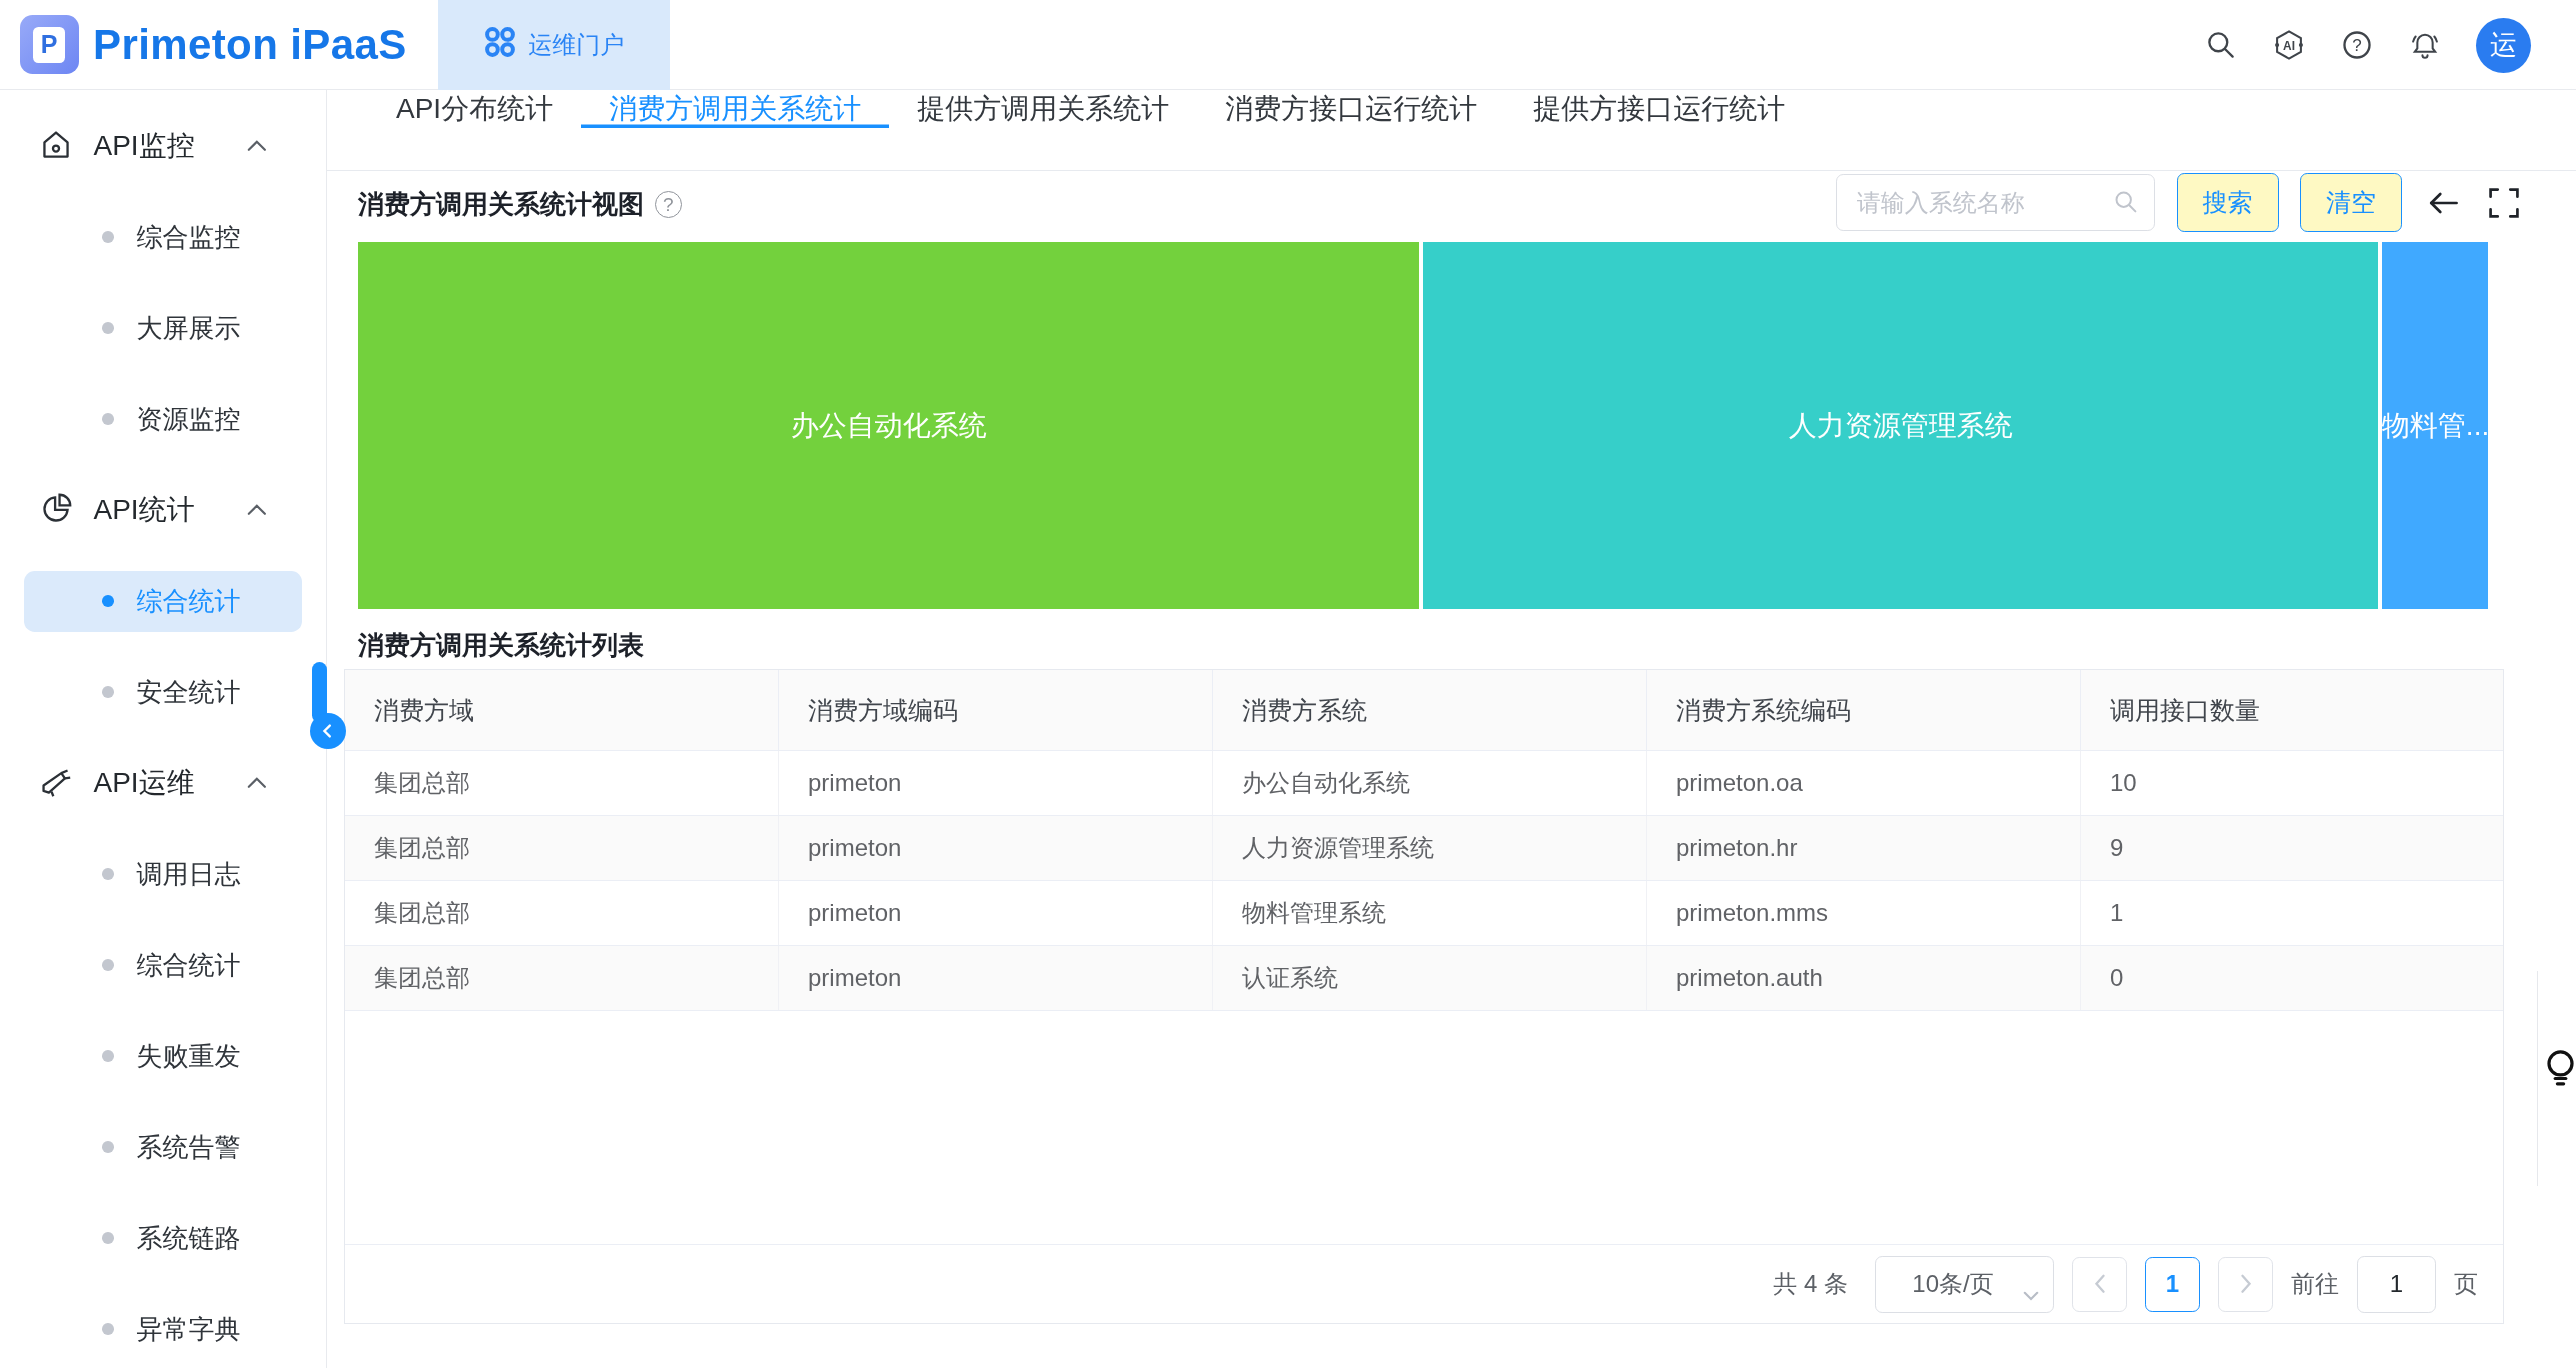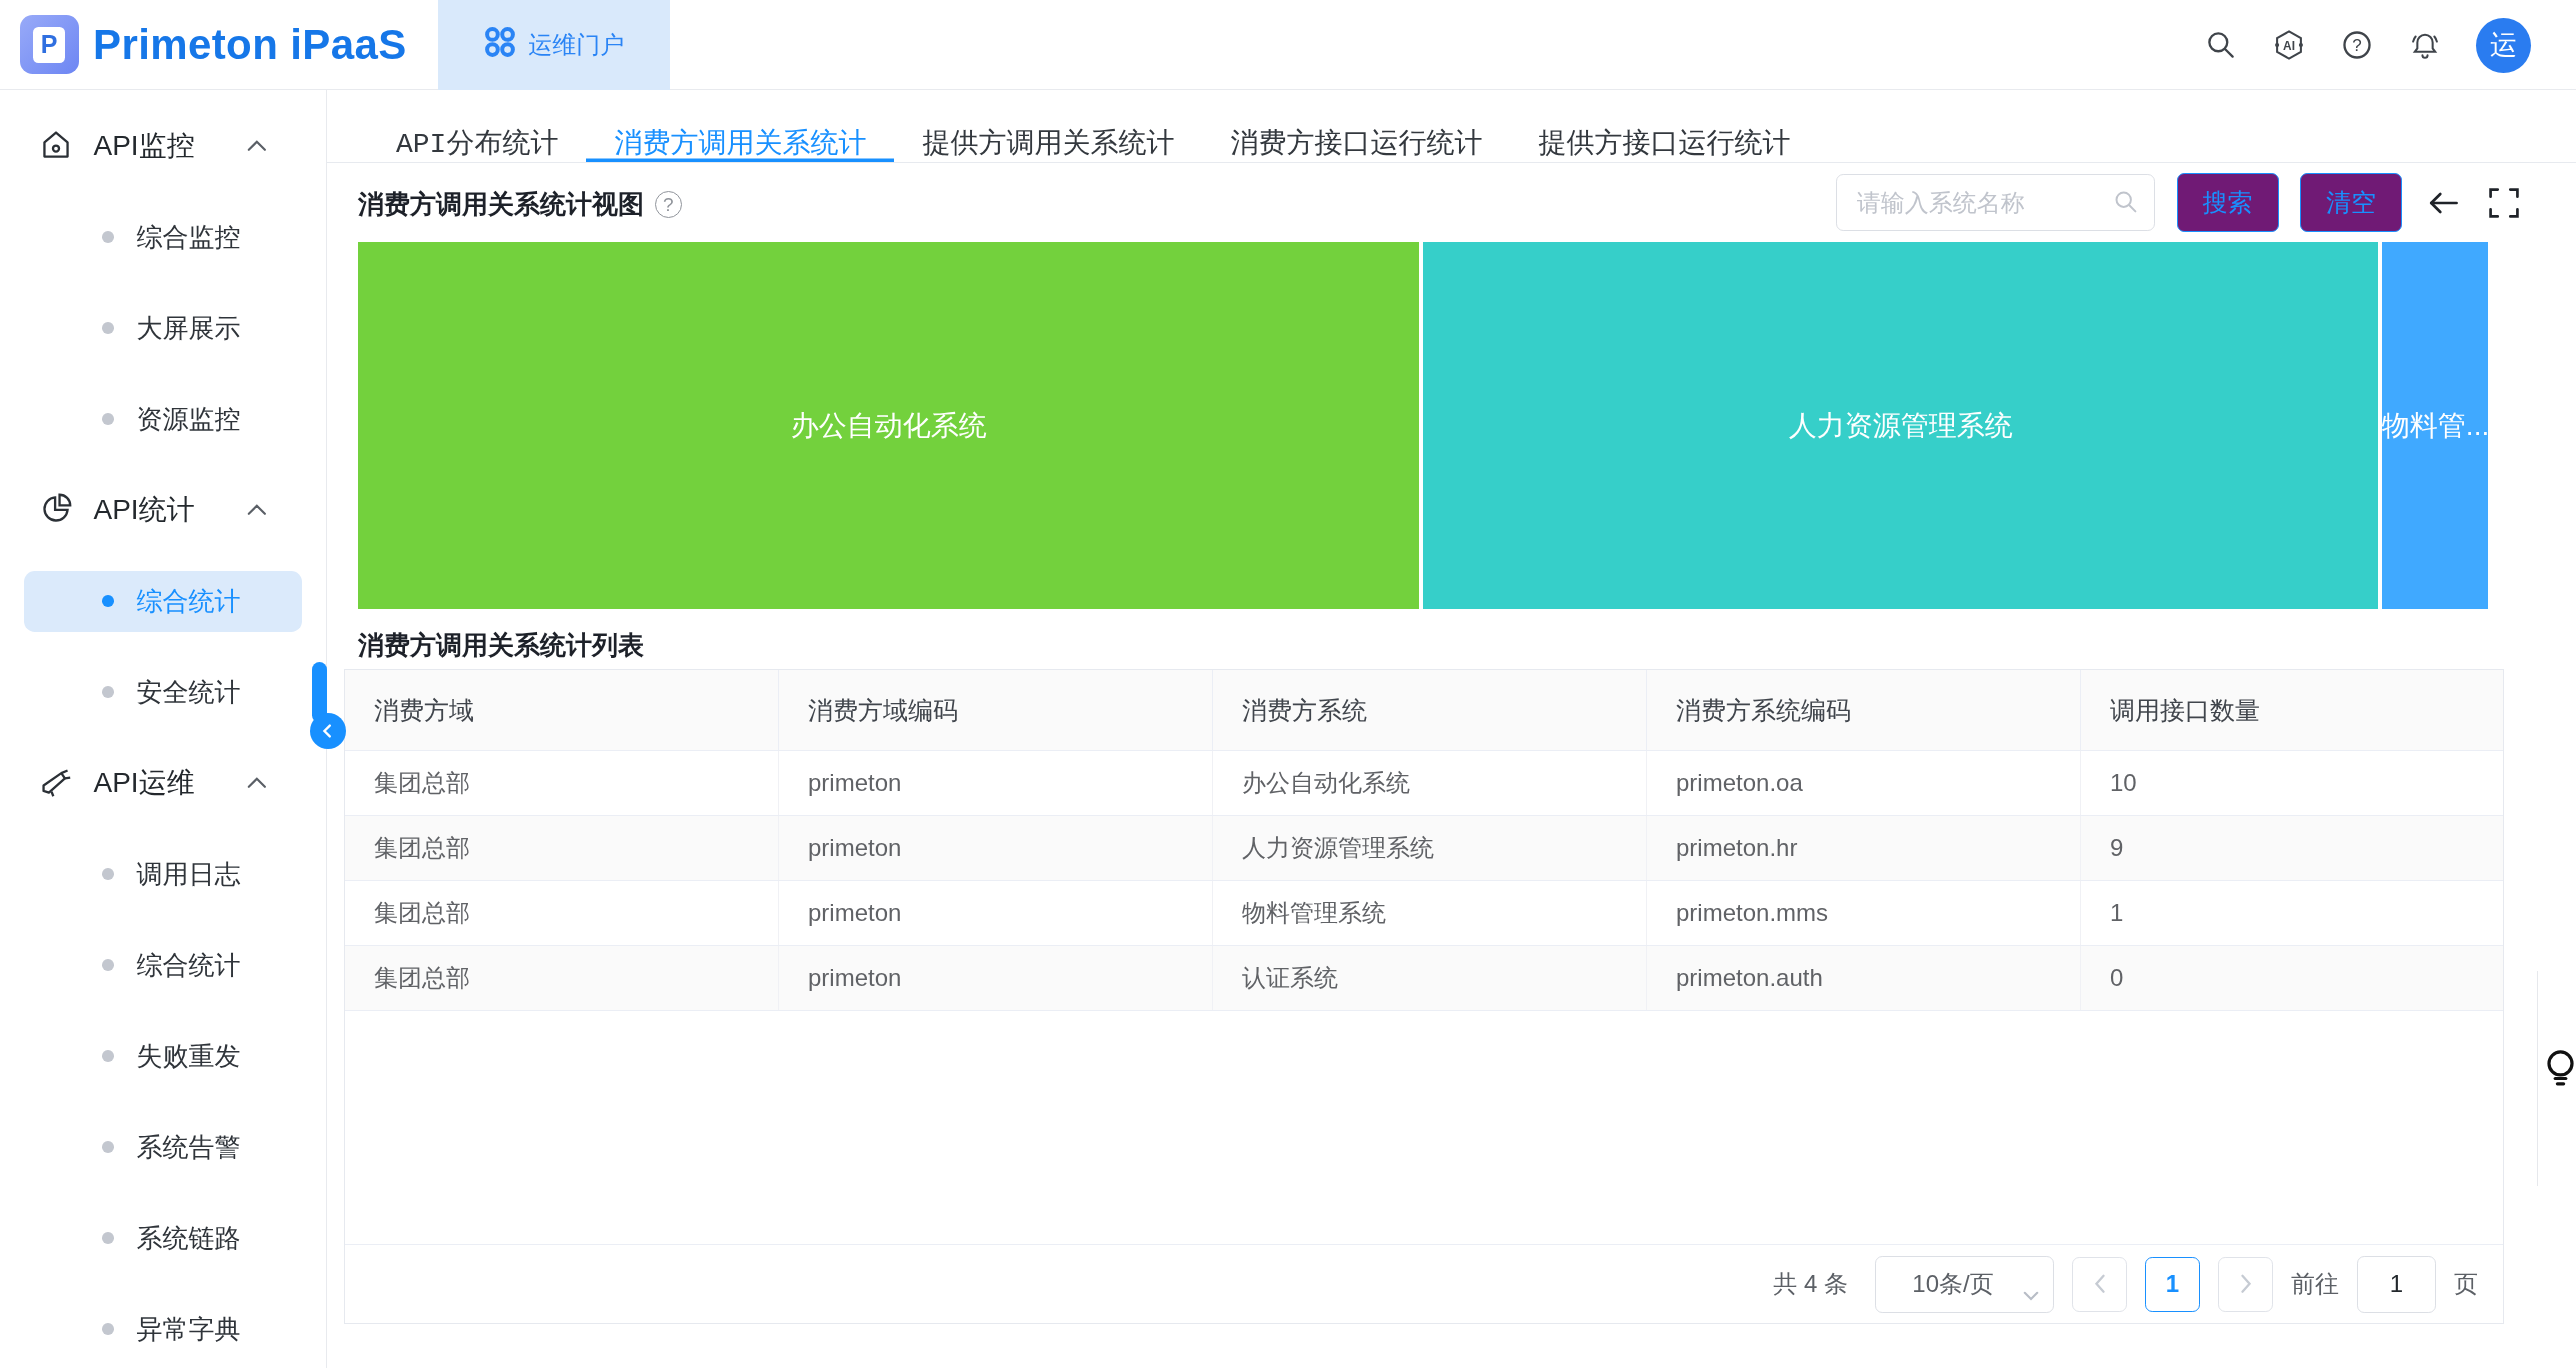--- a/index.html
+++ b/index.html
@@ -44,8 +44,8 @@
     background:#1890ff; display:flex; align-items:center; justify-content:center; z-index:26; cursor:pointer; }
 
   
-  .tabbar { position:absolute; left:327px; top:82px; width:2249px; height:81px; background:#fff;
-    border-bottom:1.8px solid #e7eaef; display:flex; align-items:flex-end; padding-left:41px; z-index:10;font-family:Liberation Mono, monospace; }
+  .tabbar { position:absolute; left:327px; top:90px; width:2249px; height:81px; background:#fff;
+    border-bottom:1.8px solid #e7eaef; display:flex; align-items:flex-start; padding-left:41px; z-index:10; }
   .tab { padding:0 28px; display:flex; align-items:center; font-size:28px; color:#33383e; cursor:pointer; }
   .tab.active { color:#1890ff; box-shadow:inset 0 -3.6px 0 #1890ff; }
 

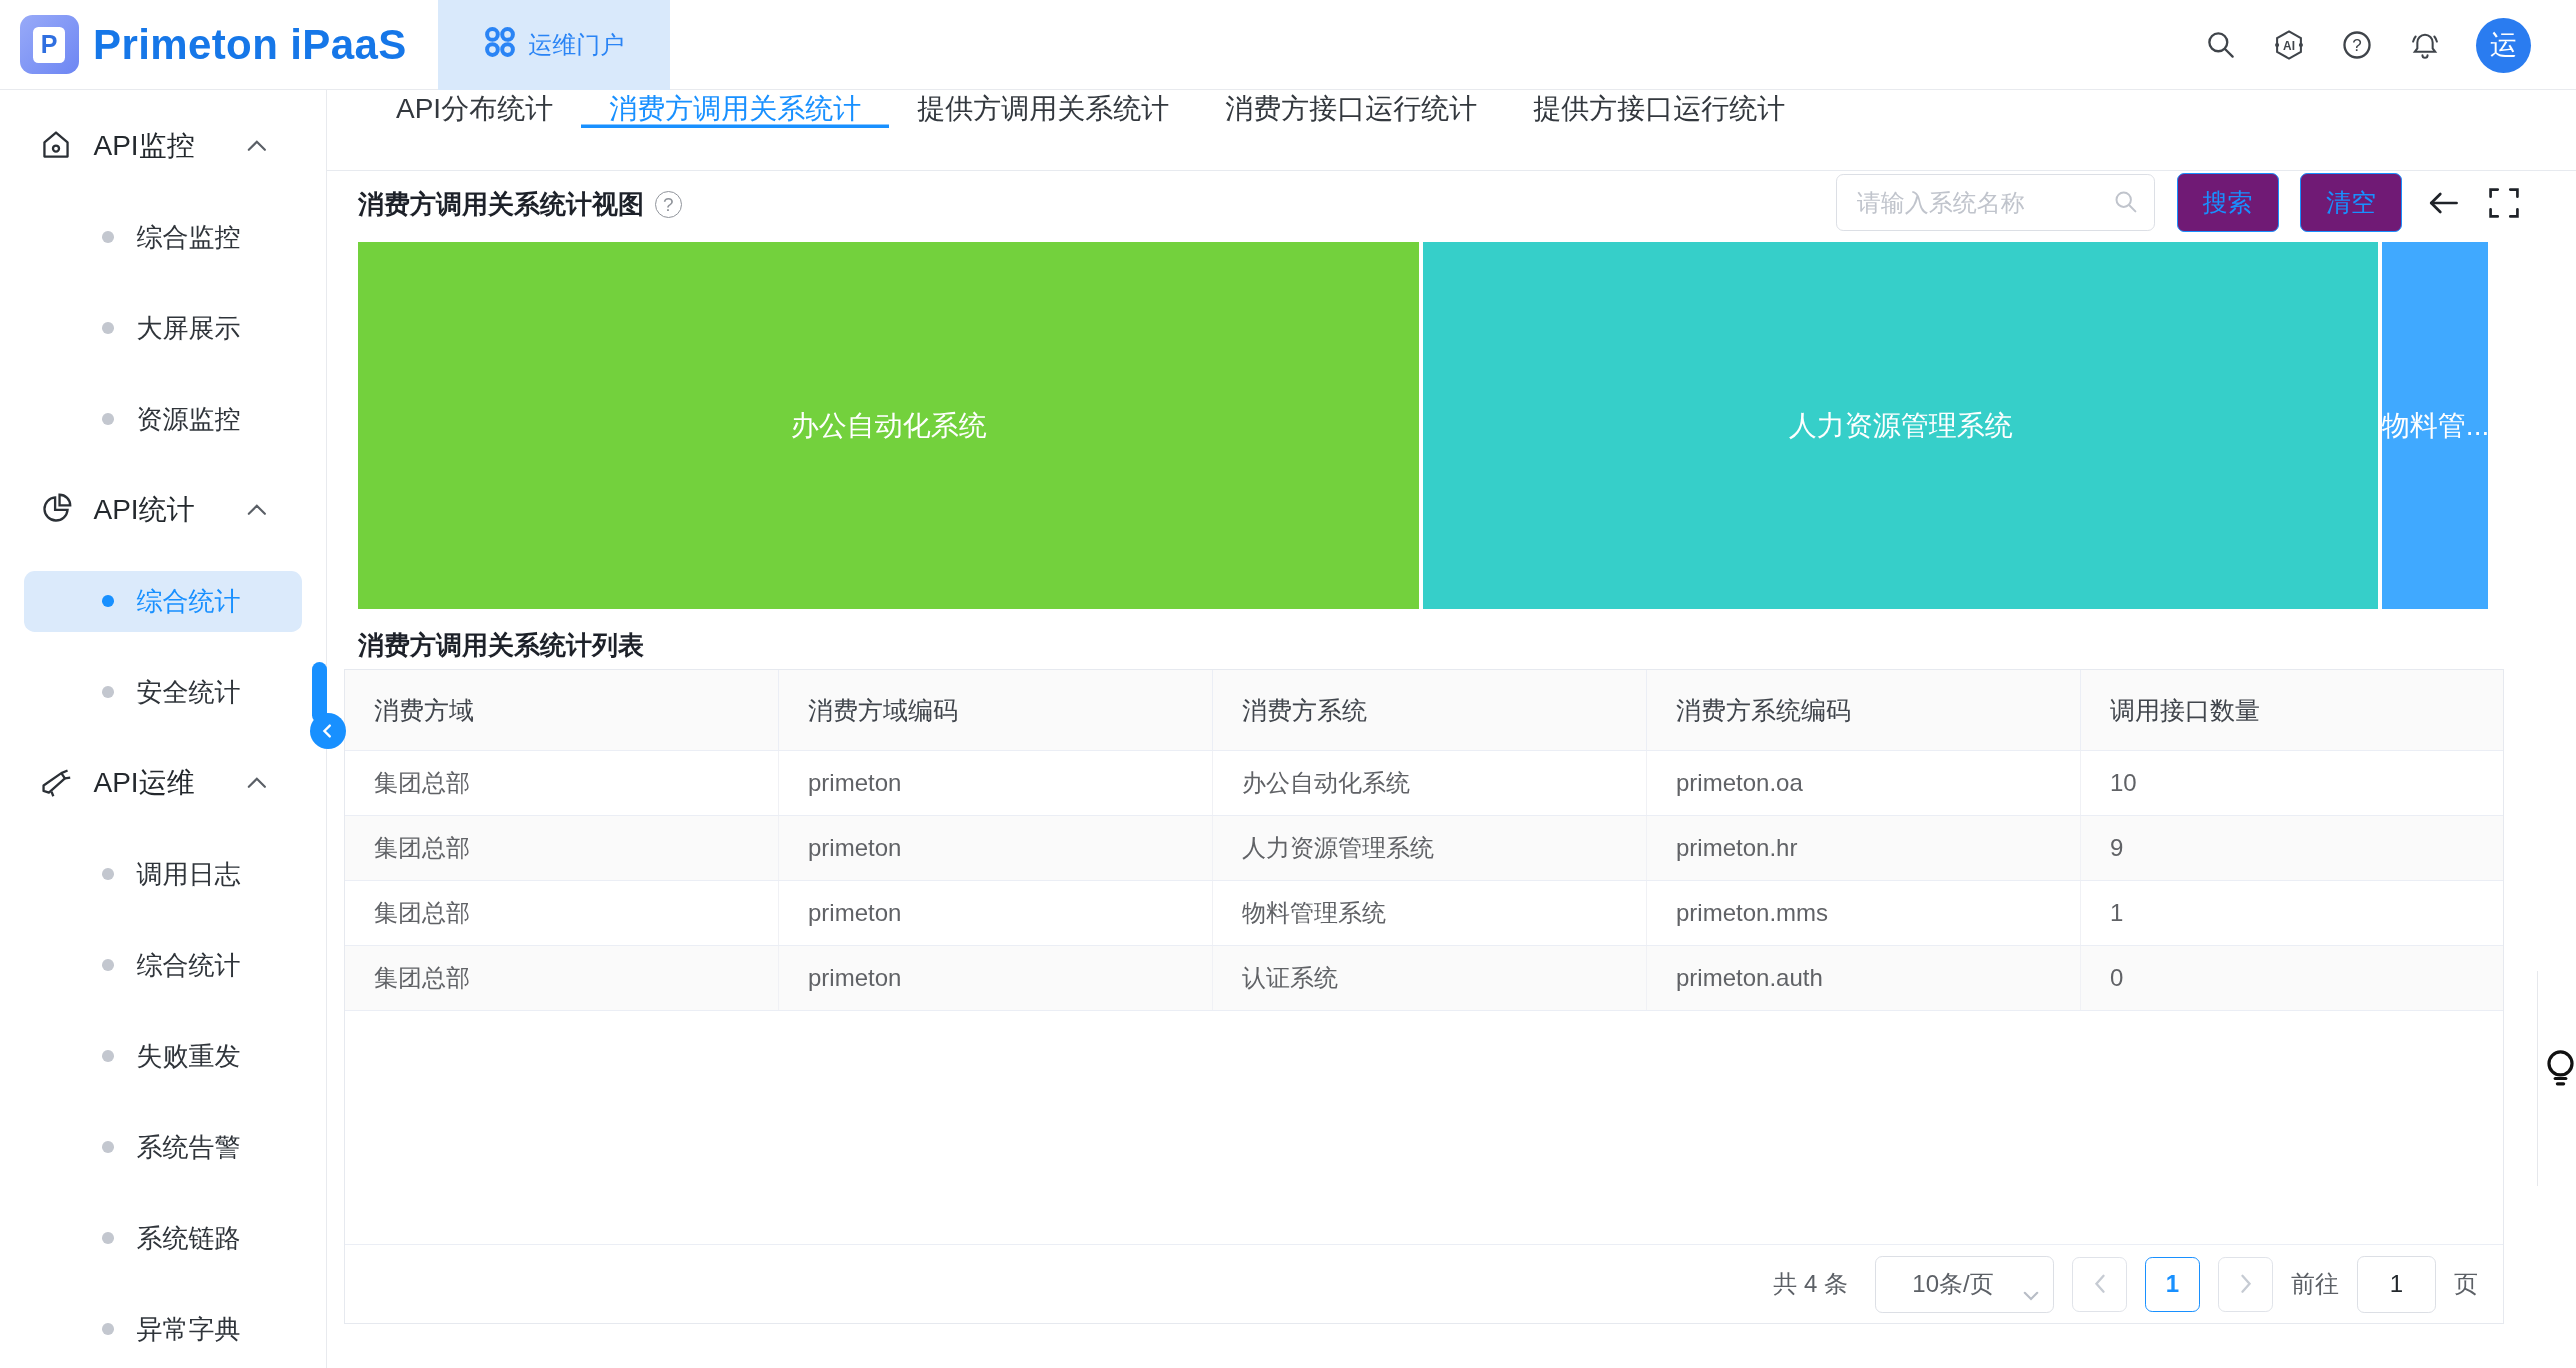--- a/index.html
+++ b/index.html
@@ -61,7 +61,7 @@
     font-family:"Liberation Sans","DejaVu Sans",sans-serif; }
   .search-box input::placeholder { color:#c0c4cc; }
   .search-box .in-icon { position:absolute; right:16px; top:14.3px; }
-  .btn { width:102px; height:59px; border:1.8px solid #1890ff; border-radius:7.2px; background:#701a75;
+  .btn { width:102px; height:59px; border:1.8px solid #1890ff; border-radius:7.2px; background:#fef9c3;
     color:#1890ff; font-size:25px; display:flex; align-items:center; justify-content:center; cursor:pointer; }
   .tool-icon { width:39px; height:39px; display:flex; align-items:center; justify-content:center; cursor:pointer; }
 

